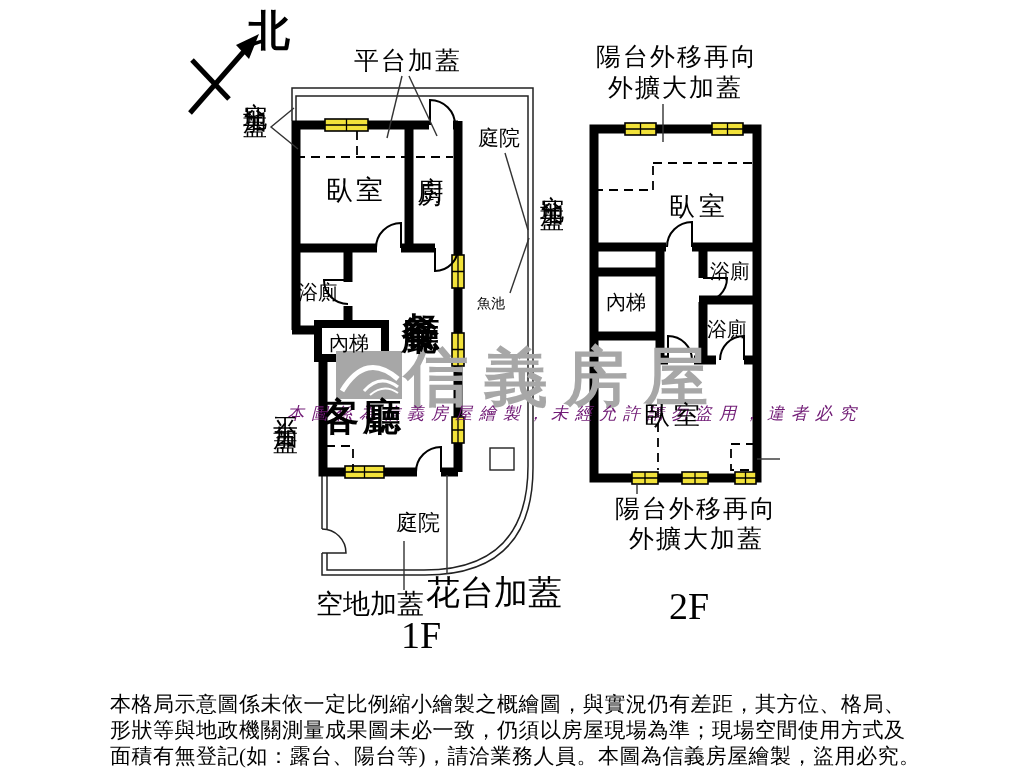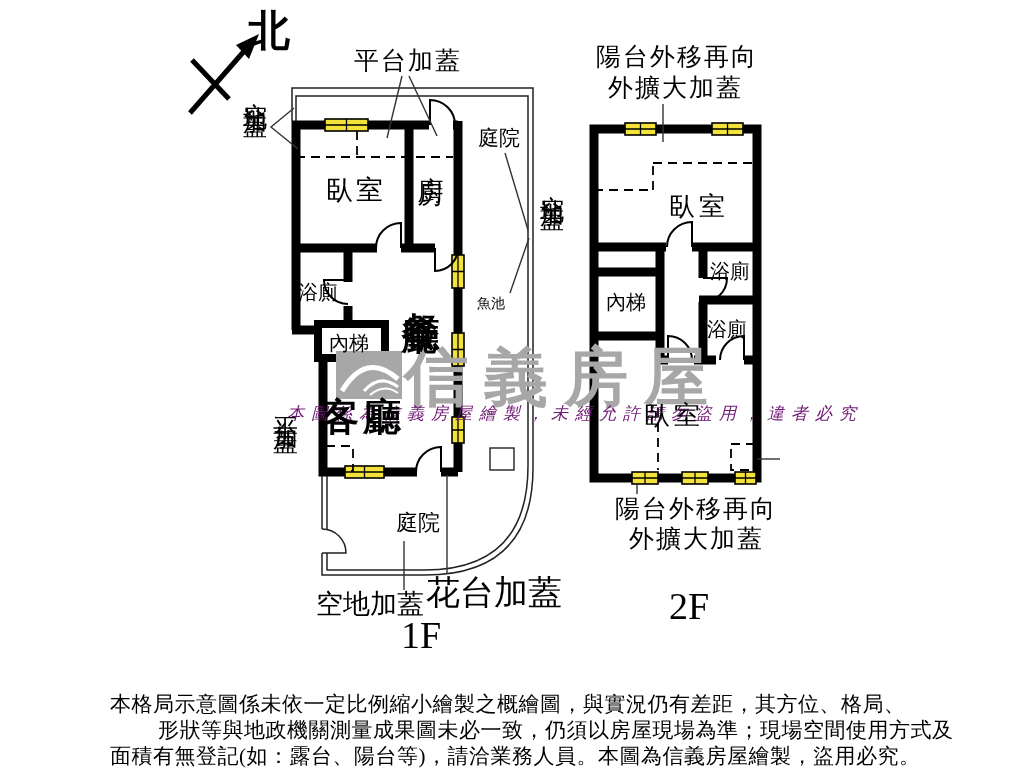--- a/index.html
+++ b/index.html
@@ -185,7 +185,7 @@
   <div class="lbl" style="left:669px;top:551px;font-size:38px;margin-top:34px;">2F</div>
 
   <div class="disc" style="top:690px;">本格局示意圖係未依一定比例縮小繪製之概繪圖，與實況仍有差距，其方位、格局、</div>
-  <div class="disc" style="top:716px;margin-left:48px;">形狀等與地政機關測量成果圖未必一致，仍須以房屋現場為準；現場空間使用方式及</div>
+  <div class="disc" style="top:716px;">形狀等與地政機關測量成果圖未必一致，仍須以房屋現場為準；現場空間使用方式及</div>
   <div class="disc" style="top:742px;">面積有無登記(如：露台、陽台等)，請洽業務人員。本圖為信義房屋繪製，盜用必究。</div>
 
 </div>

